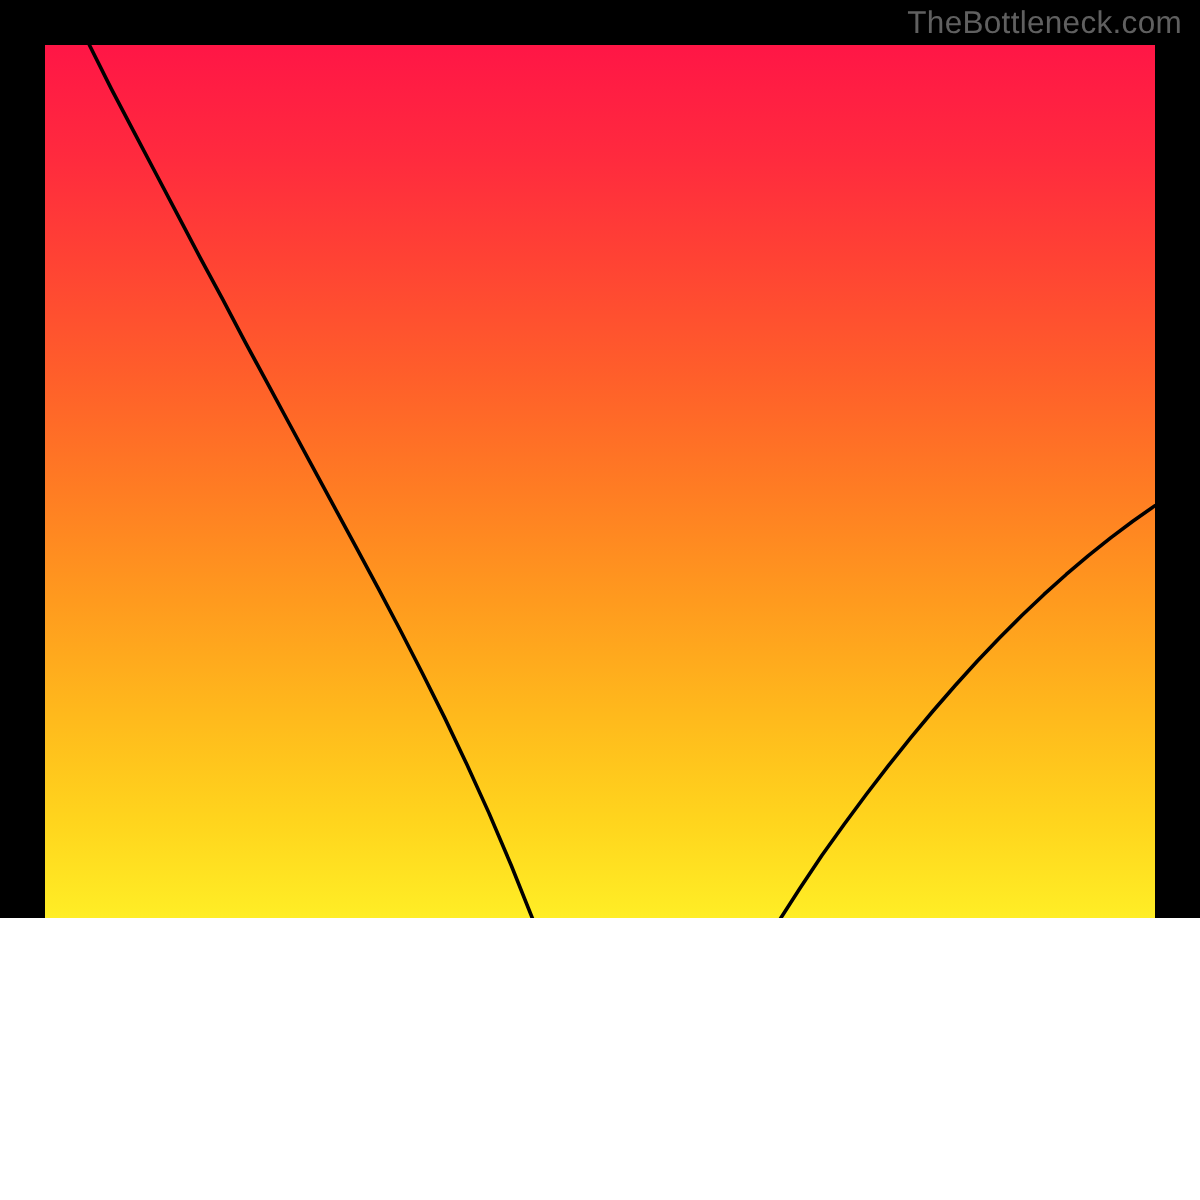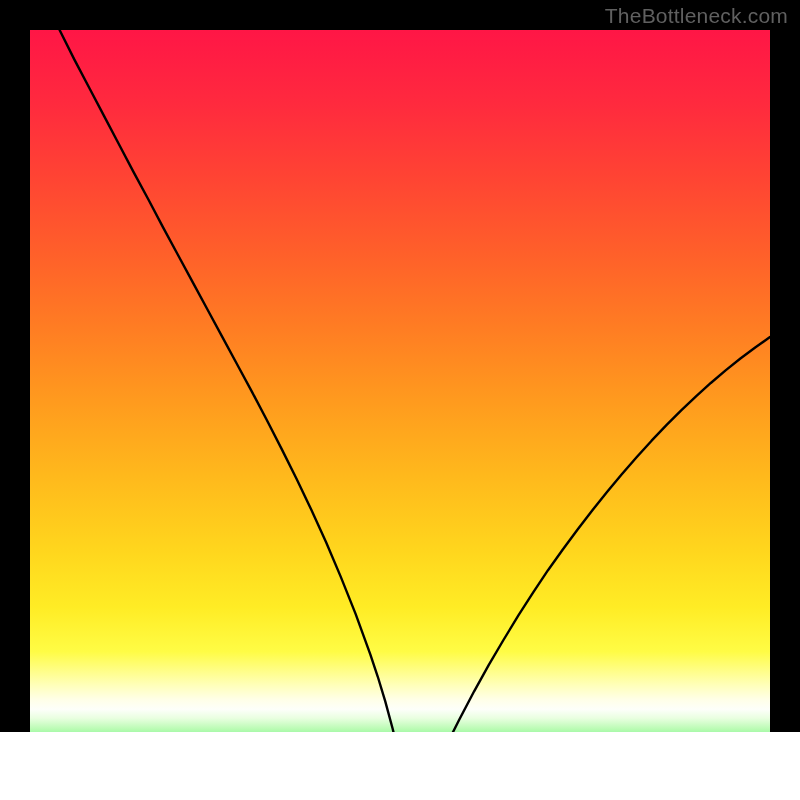--- a/index.html
+++ b/index.html
@@ -10,7 +10,7 @@
   }
   .wrap {
     width: 800px;
-    height: 732px;
+    height: 612px;
     position: relative;
     background: #000;
   }

